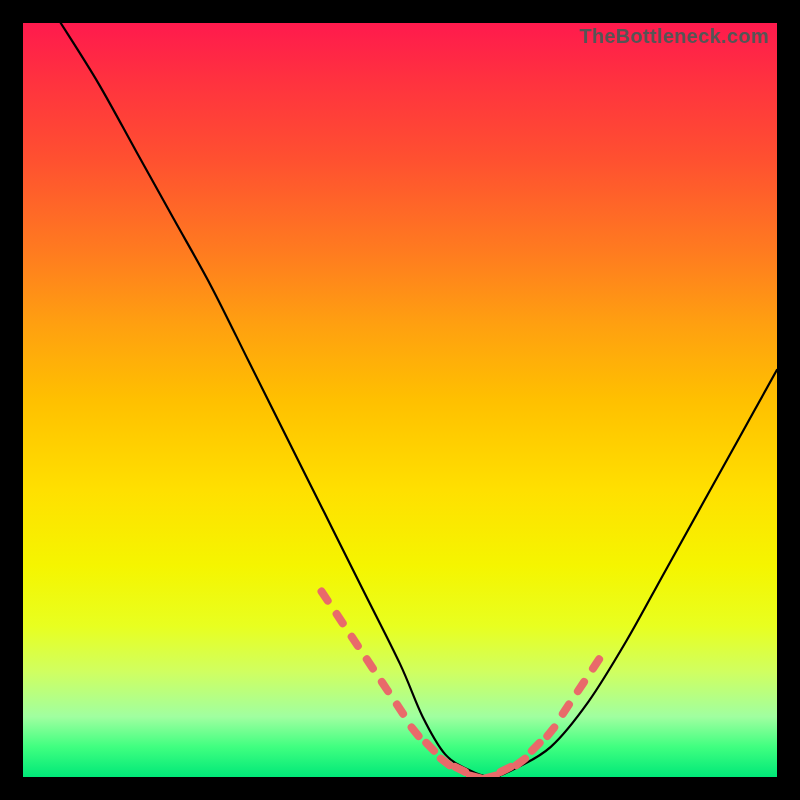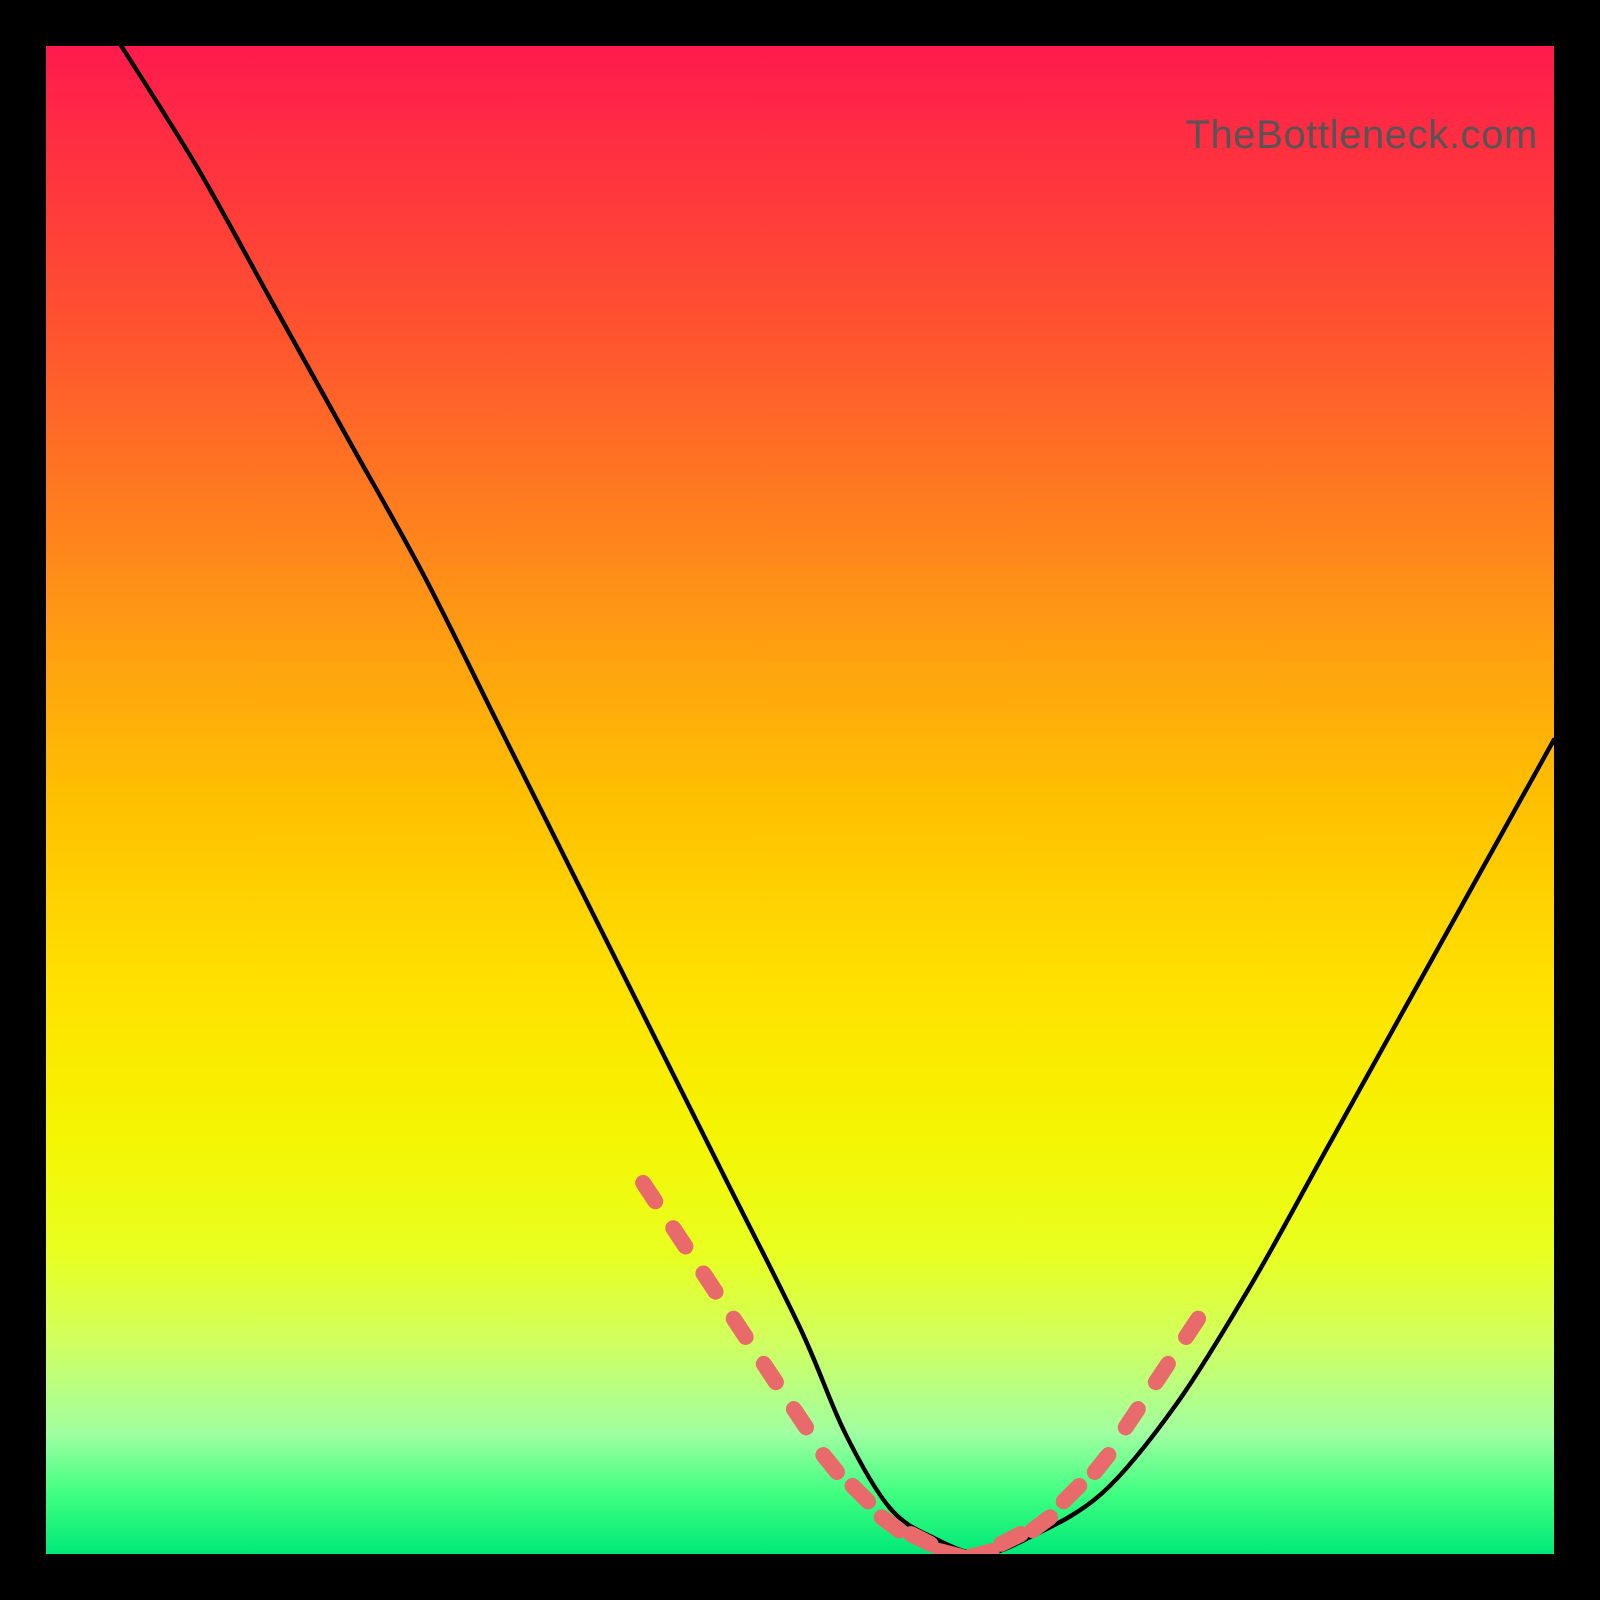--- a/index.html
+++ b/index.html
@@ -46,10 +46,9 @@
     right: 8px;
     color: #555;
     font-size: 20px;
-    font-weight: 400;
+    font-weight: 700;
     letter-spacing: 0.3px;
     z-index: 5;
-    margin-top: 32px;
   }
   svg.curve {
     position: absolute;

